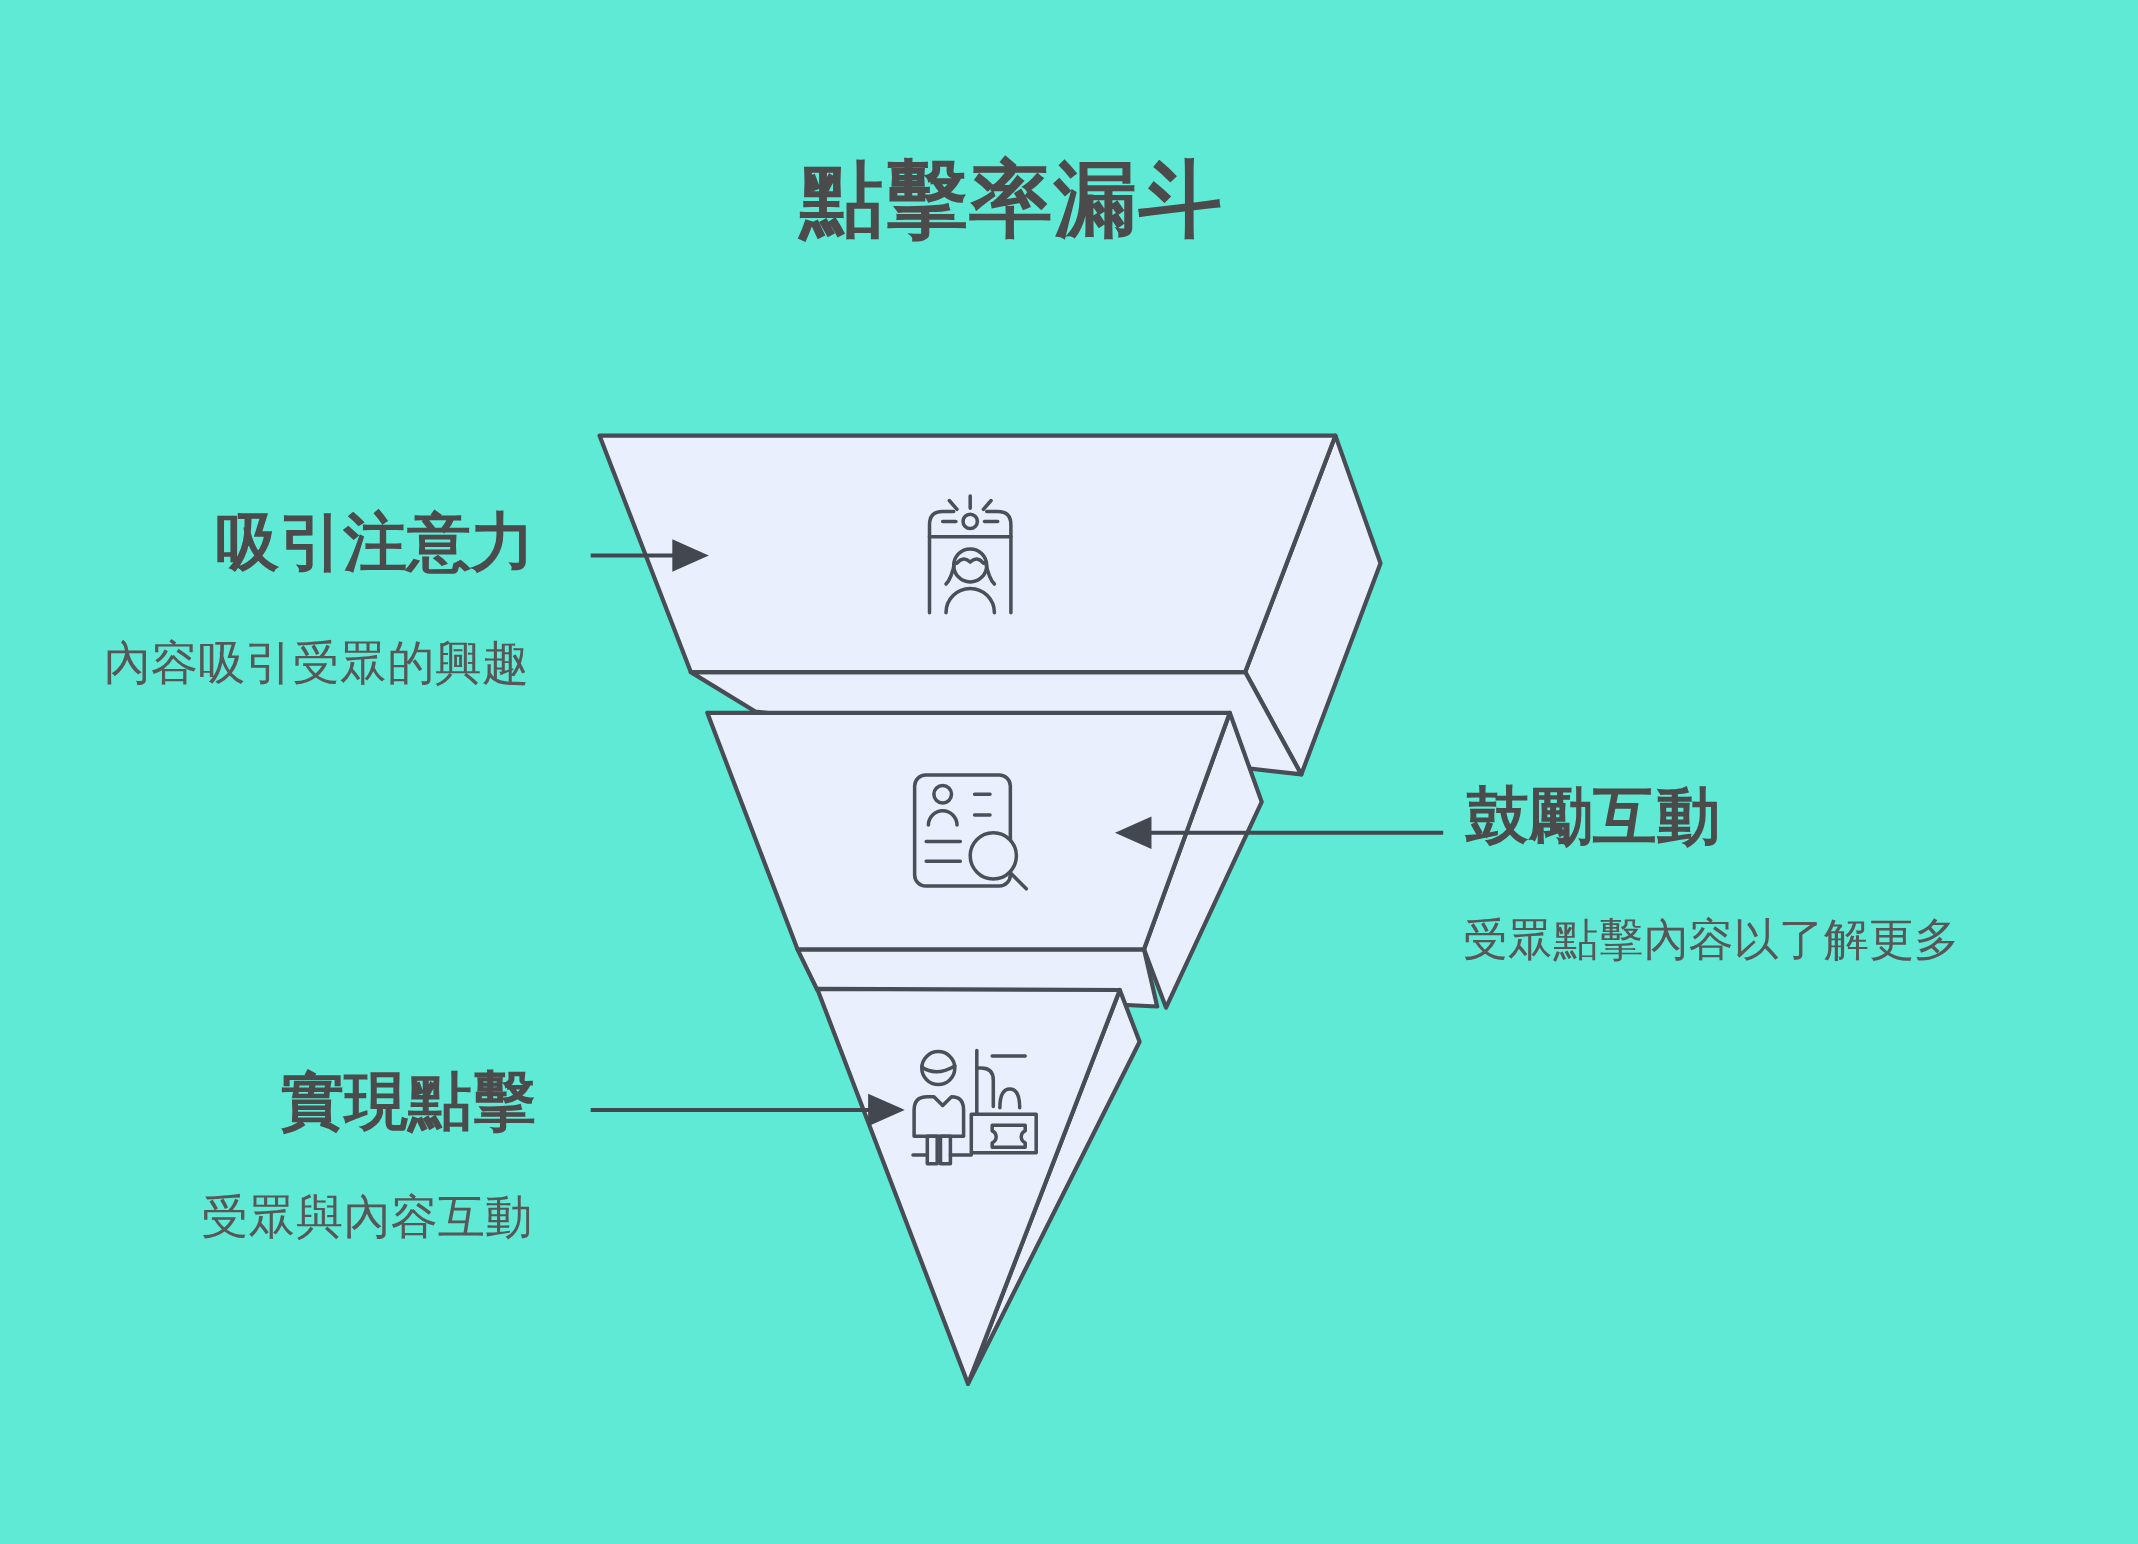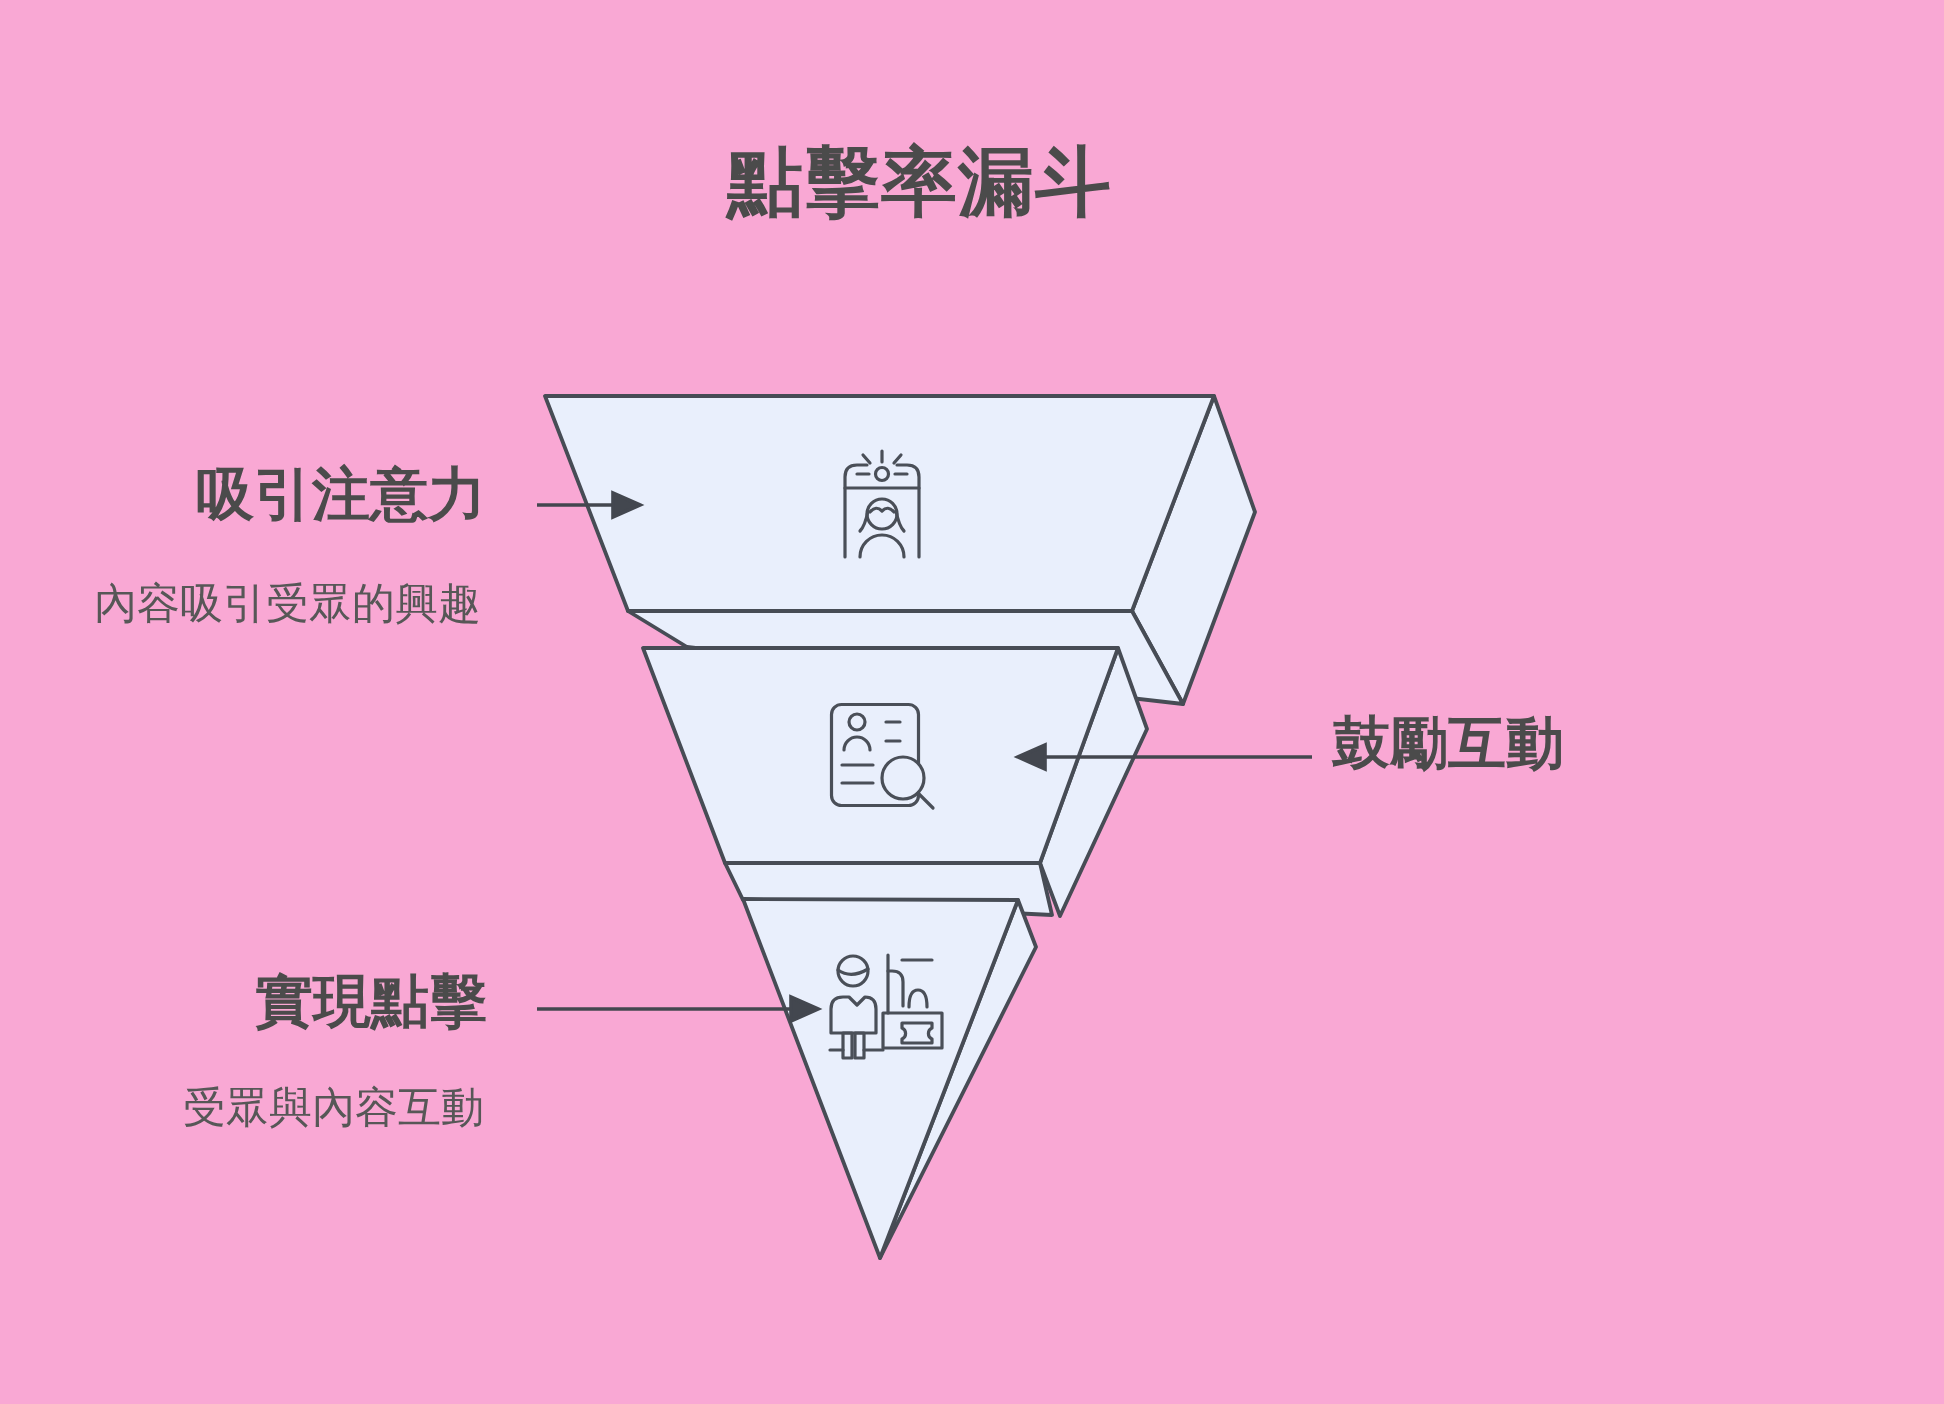--- a/index.html
+++ b/index.html
@@ -6,7 +6,7 @@
   .canvas{
     position:relative;
     width:1944px;height:1404px;
-    background:#f9a8d4;
+    background:#5eead4;
     overflow:hidden;
     font-family:"Liberation Sans","DejaVu Sans",sans-serif;
   }

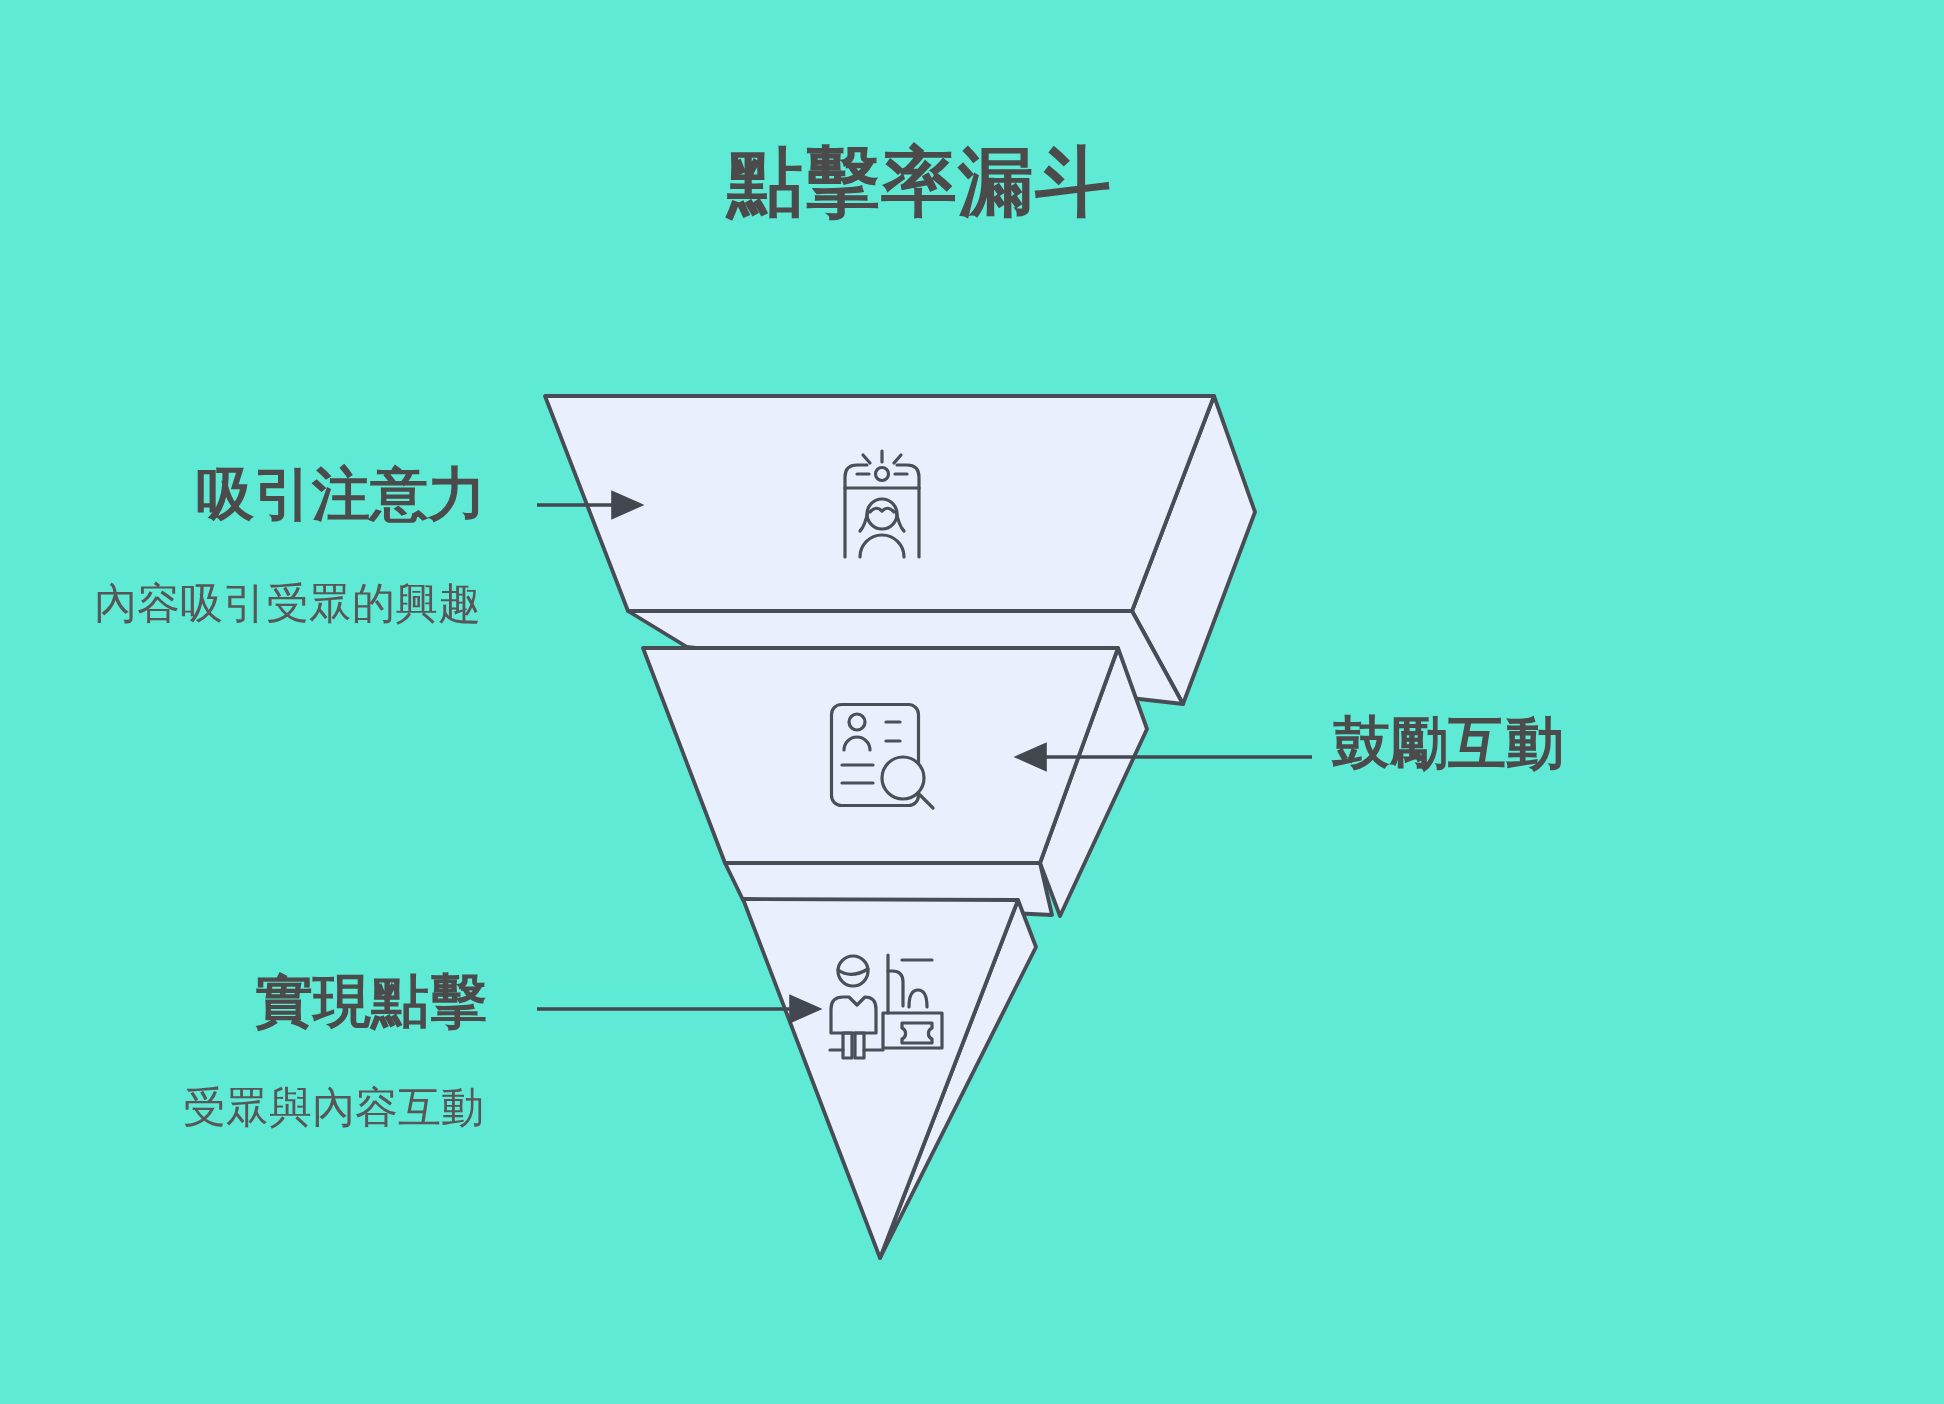--- a/index.html
+++ b/index.html
@@ -106,6 +106,7 @@
   <div class="txt stage-label lbl1">吸引注意力</div>
 
   <div class="txt stage-label lbl2">鼓勵互動</div>
+  <div class="txt stage-desc desc2">受眾點擊內容以了解更多</div>
 
   <div class="txt stage-label lbl3">實現點擊</div>
   <div class="txt stage-desc desc3">受眾與內容互動</div>

